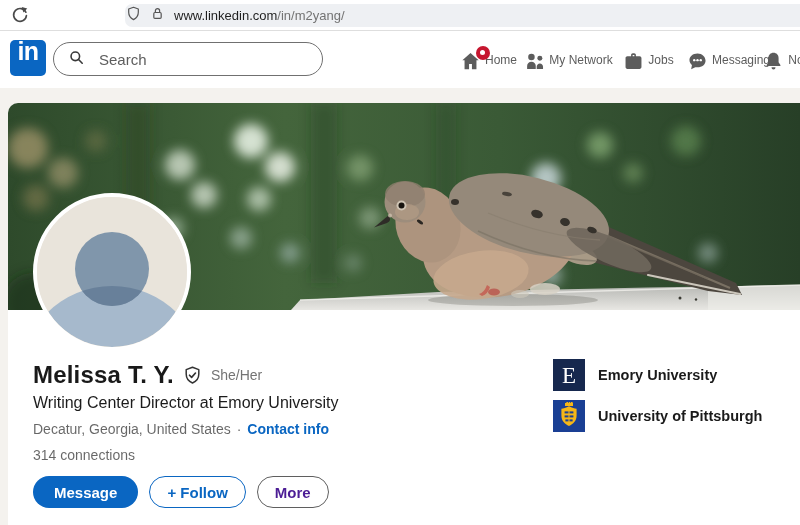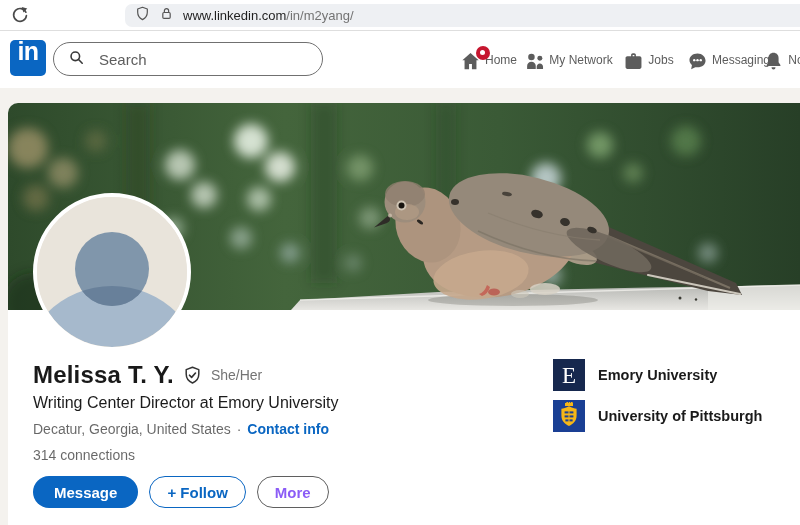--- a/index.html
+++ b/index.html
@@ -11,7 +11,7 @@
                border-bottom:1px solid #dedede;}
   .reload-btn{position:absolute;left:9px;top:4px;width:22px;height:22px;cursor:pointer;}
   .url-bar{position:absolute;left:125px;top:4px;height:23px;width:675px;background:#eef0f3;
-           border-radius:7px 0 0 7px;display:flex;align-items:center;padding-left:9px;box-sizing:border-box;}
+           border-radius:7px 0 0 7px;display:flex;align-items:center;box-sizing:border-box;}
   .url-bar svg{flex:0 0 auto;}
   .url-text{font-size:13px;margin-left:8px;white-space:nowrap;color:#737373;}
   .url-text .host{color:#1f1f1f;}

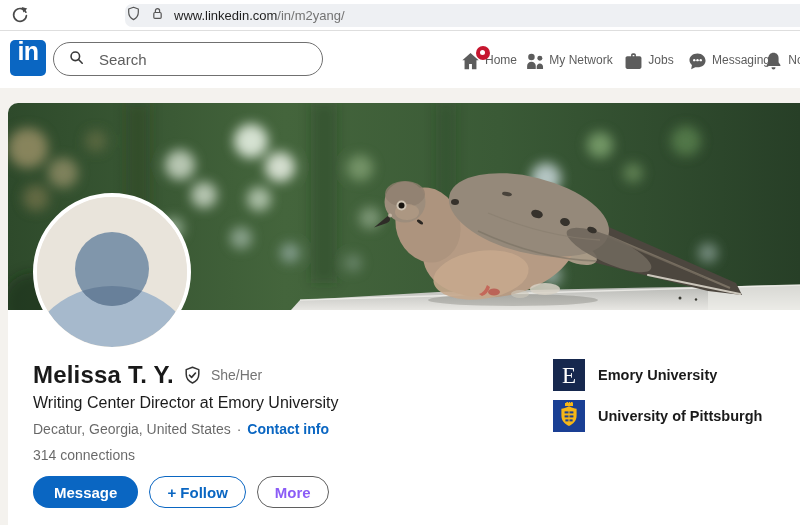--- a/index.html
+++ b/index.html
@@ -62,7 +62,7 @@
                   font-family:"Liberation Sans",sans-serif;display:flex;align-items:center;}
   .btn-message{background:#0a66c2;color:#fff;border:none;padding:16px 21px;}
   .btn-follow{background:#fff;color:#0a66c2;border:1.5px solid #0a66c2;padding:9px 17px;}
-  .btn-more{background:#fff;color:#8b5cf6;border:1.5px solid #5f5f5f;padding:0 17px;}
+  .btn-more{background:#fff;color:#4c1d95;border:1.5px solid #5f5f5f;padding:0 17px;}
 
   .affiliations{position:absolute;left:545px;top:256px;display:flex;flex-direction:column;gap:9px;}
   .aff-row{display:flex;align-items:center;gap:13px;cursor:pointer;}

